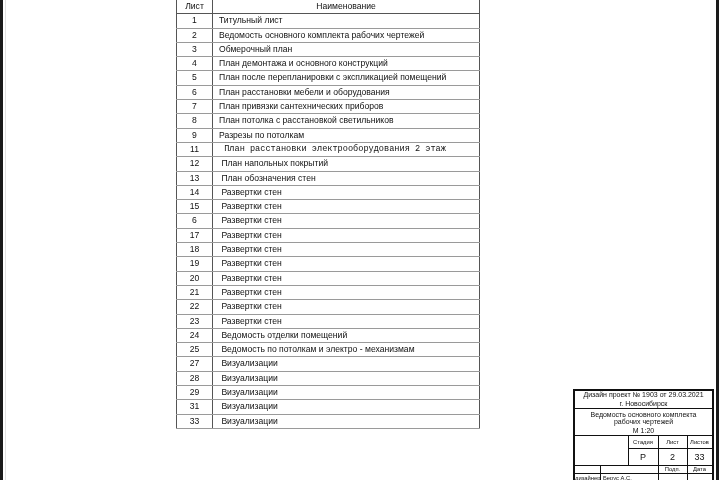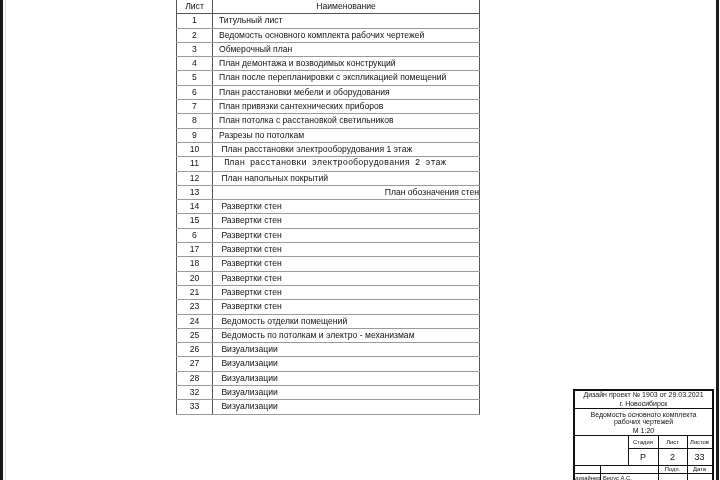--- a/index.html
+++ b/index.html
@@ -78,7 +78,7 @@
       </tr>
       <tr>
         <td class="col-num">4</td>
-        <td class="col-name" style="white-space: pre;">План демонтажа и возводимых конструкций</td>
+        <td class="col-name" style="white-space: pre;">План демонтажа и основного конструкций</td>
       </tr>
       <tr>
         <td class="col-num">5</td>

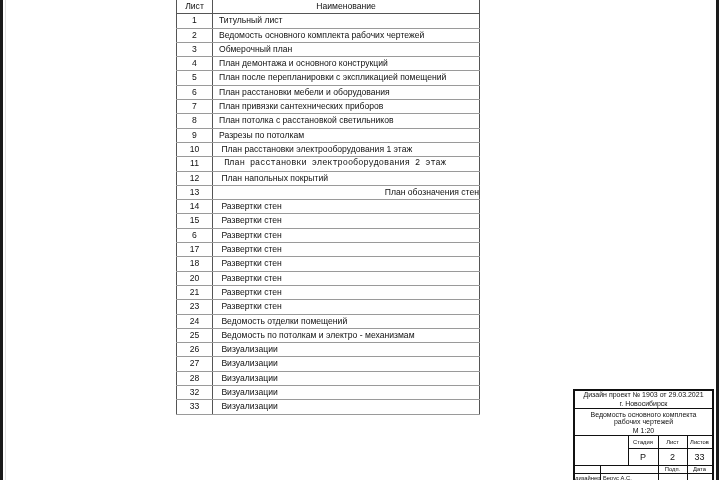--- a/index.html
+++ b/index.html
@@ -101,10 +101,6 @@
         <td class="col-name" style="white-space: pre;">Разрезы по потолкам</td>
       </tr>
       <tr>
-        <td class="col-num">10</td>
-        <td class="col-name" style="white-space: pre;"> План расстановки электрооборудования 1 этаж</td>
-      </tr>
-      <tr>
         <td class="col-num">11</td>
         <td class="col-name" style="white-space: pre; font-family: Liberation Mono, monospace;"> План расстановки электрооборудования 2 этаж</td>
       </tr>

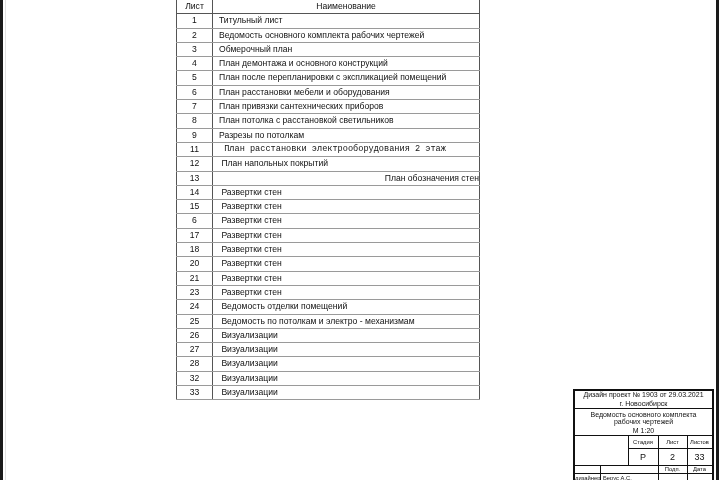--- a/index.html
+++ b/index.html
@@ -110,7 +110,7 @@
       </tr>
       <tr>
         <td class="col-num">13</td>
-        <td class="col-name" style="white-space: pre; text-align: right;"> План обозначения стен</td>
+        <td class="col-name" style="white-space: pre;"> План обозначения стен</td>
       </tr>
       <tr>
         <td class="col-num">14</td>

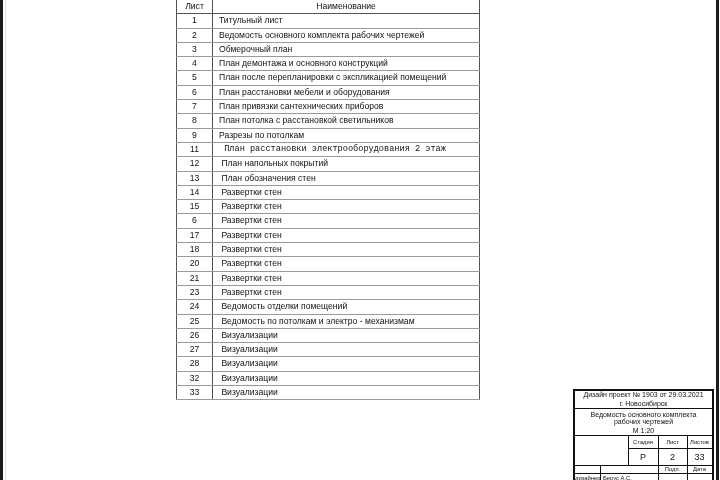--- a/index.html
+++ b/index.html
@@ -133,6 +133,10 @@
         <td class="col-name" style="white-space: pre;"> Развертки стен</td>
       </tr>
       <tr>
+        <td class="col-num">19</td>
+        <td class="col-name" style="white-space: pre;"> Развертки стен</td>
+      </tr>
+      <tr>
         <td class="col-num">20</td>
         <td class="col-name" style="white-space: pre;"> Развертки стен</td>
       </tr>

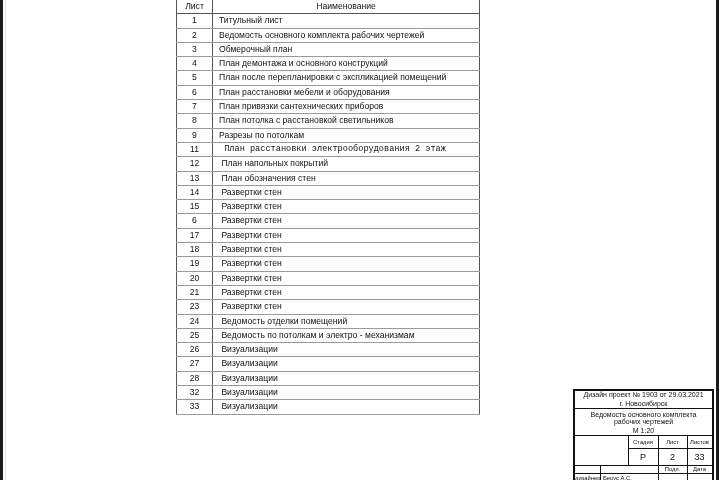--- a/index.html
+++ b/index.html
@@ -145,6 +145,10 @@
         <td class="col-name" style="white-space: pre;"> Развертки стен</td>
       </tr>
       <tr>
+        <td class="col-num">22</td>
+        <td class="col-name" style="white-space: pre;"> Развертки стен</td>
+      </tr>
+      <tr>
         <td class="col-num">23</td>
         <td class="col-name" style="white-space: pre;"> Развертки стен</td>
       </tr>

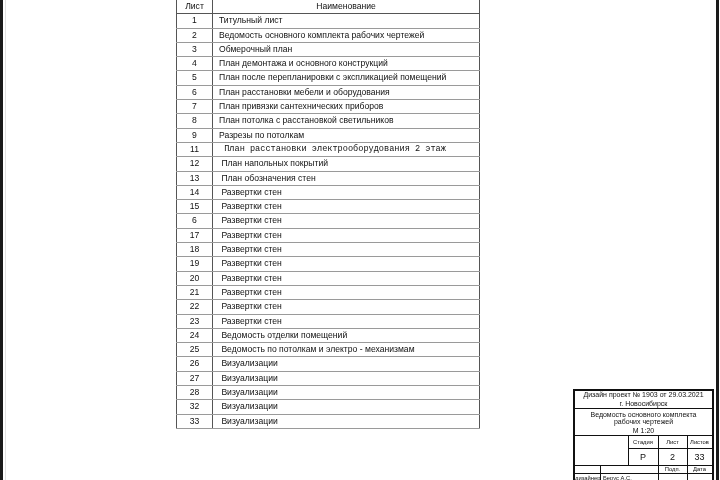--- a/index.html
+++ b/index.html
@@ -161,10 +161,6 @@
         <td class="col-name" style="white-space: pre; margin-top: 20px;"> Ведомость по потолкам и электро - механизмам</td>
       </tr>
       <tr>
-        <td class="col-num">26</td>
-        <td class="col-name" style="white-space: pre;"> Визуализации</td>
-      </tr>
-      <tr>
         <td class="col-num">27</td>
         <td class="col-name" style="white-space: pre;"> Визуализации</td>
       </tr>

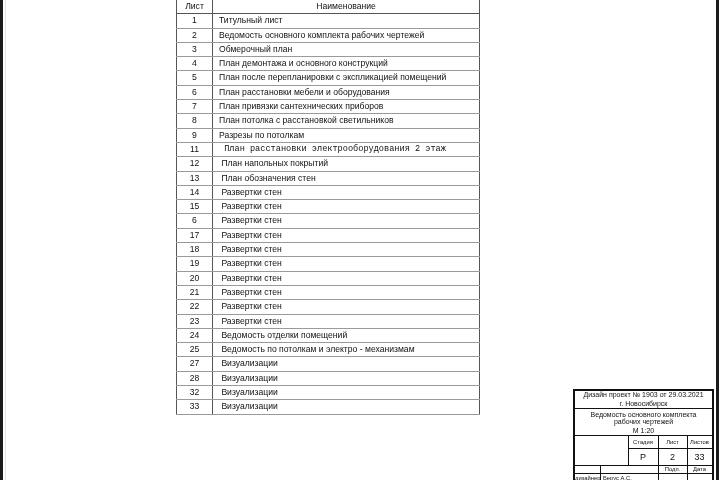--- a/index.html
+++ b/index.html
@@ -169,6 +169,10 @@
         <td class="col-name" style="white-space: pre;"> Визуализации</td>
       </tr>
       <tr>
+        <td class="col-num">29</td>
+        <td class="col-name" style="white-space: pre;"> Визуализации</td>
+      </tr>
+      <tr>
         <td class="col-num">32</td>
         <td class="col-name" style="white-space: pre;"> Визуализации</td>
       </tr>

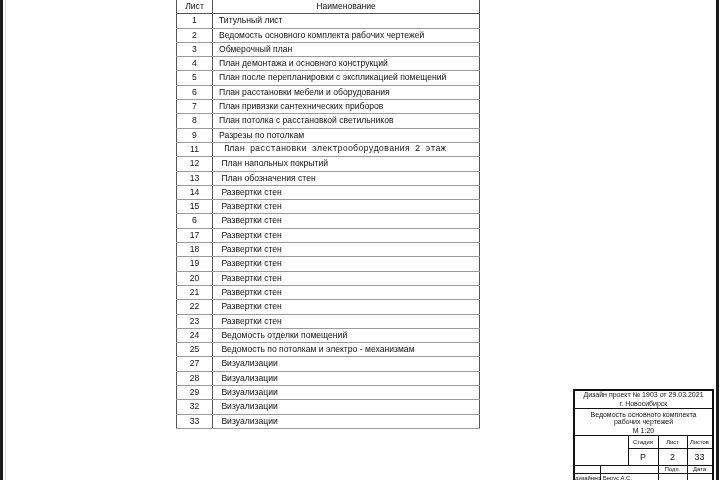--- a/index.html
+++ b/index.html
@@ -173,6 +173,10 @@
         <td class="col-name" style="white-space: pre;"> Визуализации</td>
       </tr>
       <tr>
+        <td class="col-num">31</td>
+        <td class="col-name" style="white-space: pre;"> Визуализации</td>
+      </tr>
+      <tr>
         <td class="col-num">32</td>
         <td class="col-name" style="white-space: pre;"> Визуализации</td>
       </tr>

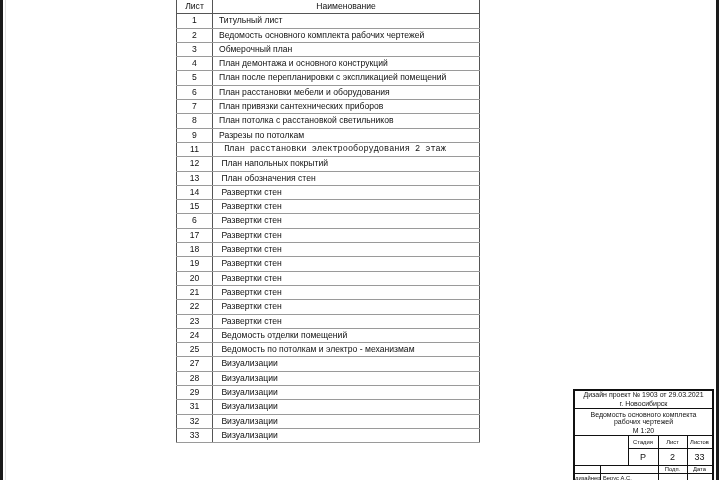--- a/index.html
+++ b/index.html
@@ -177,10 +177,6 @@
         <td class="col-name" style="white-space: pre;"> Визуализации</td>
       </tr>
       <tr>
-        <td class="col-num">32</td>
-        <td class="col-name" style="white-space: pre;"> Визуализации</td>
-      </tr>
-      <tr>
         <td class="col-num">33</td>
         <td class="col-name" style="white-space: pre;"> Визуализации</td>
       </tr>

